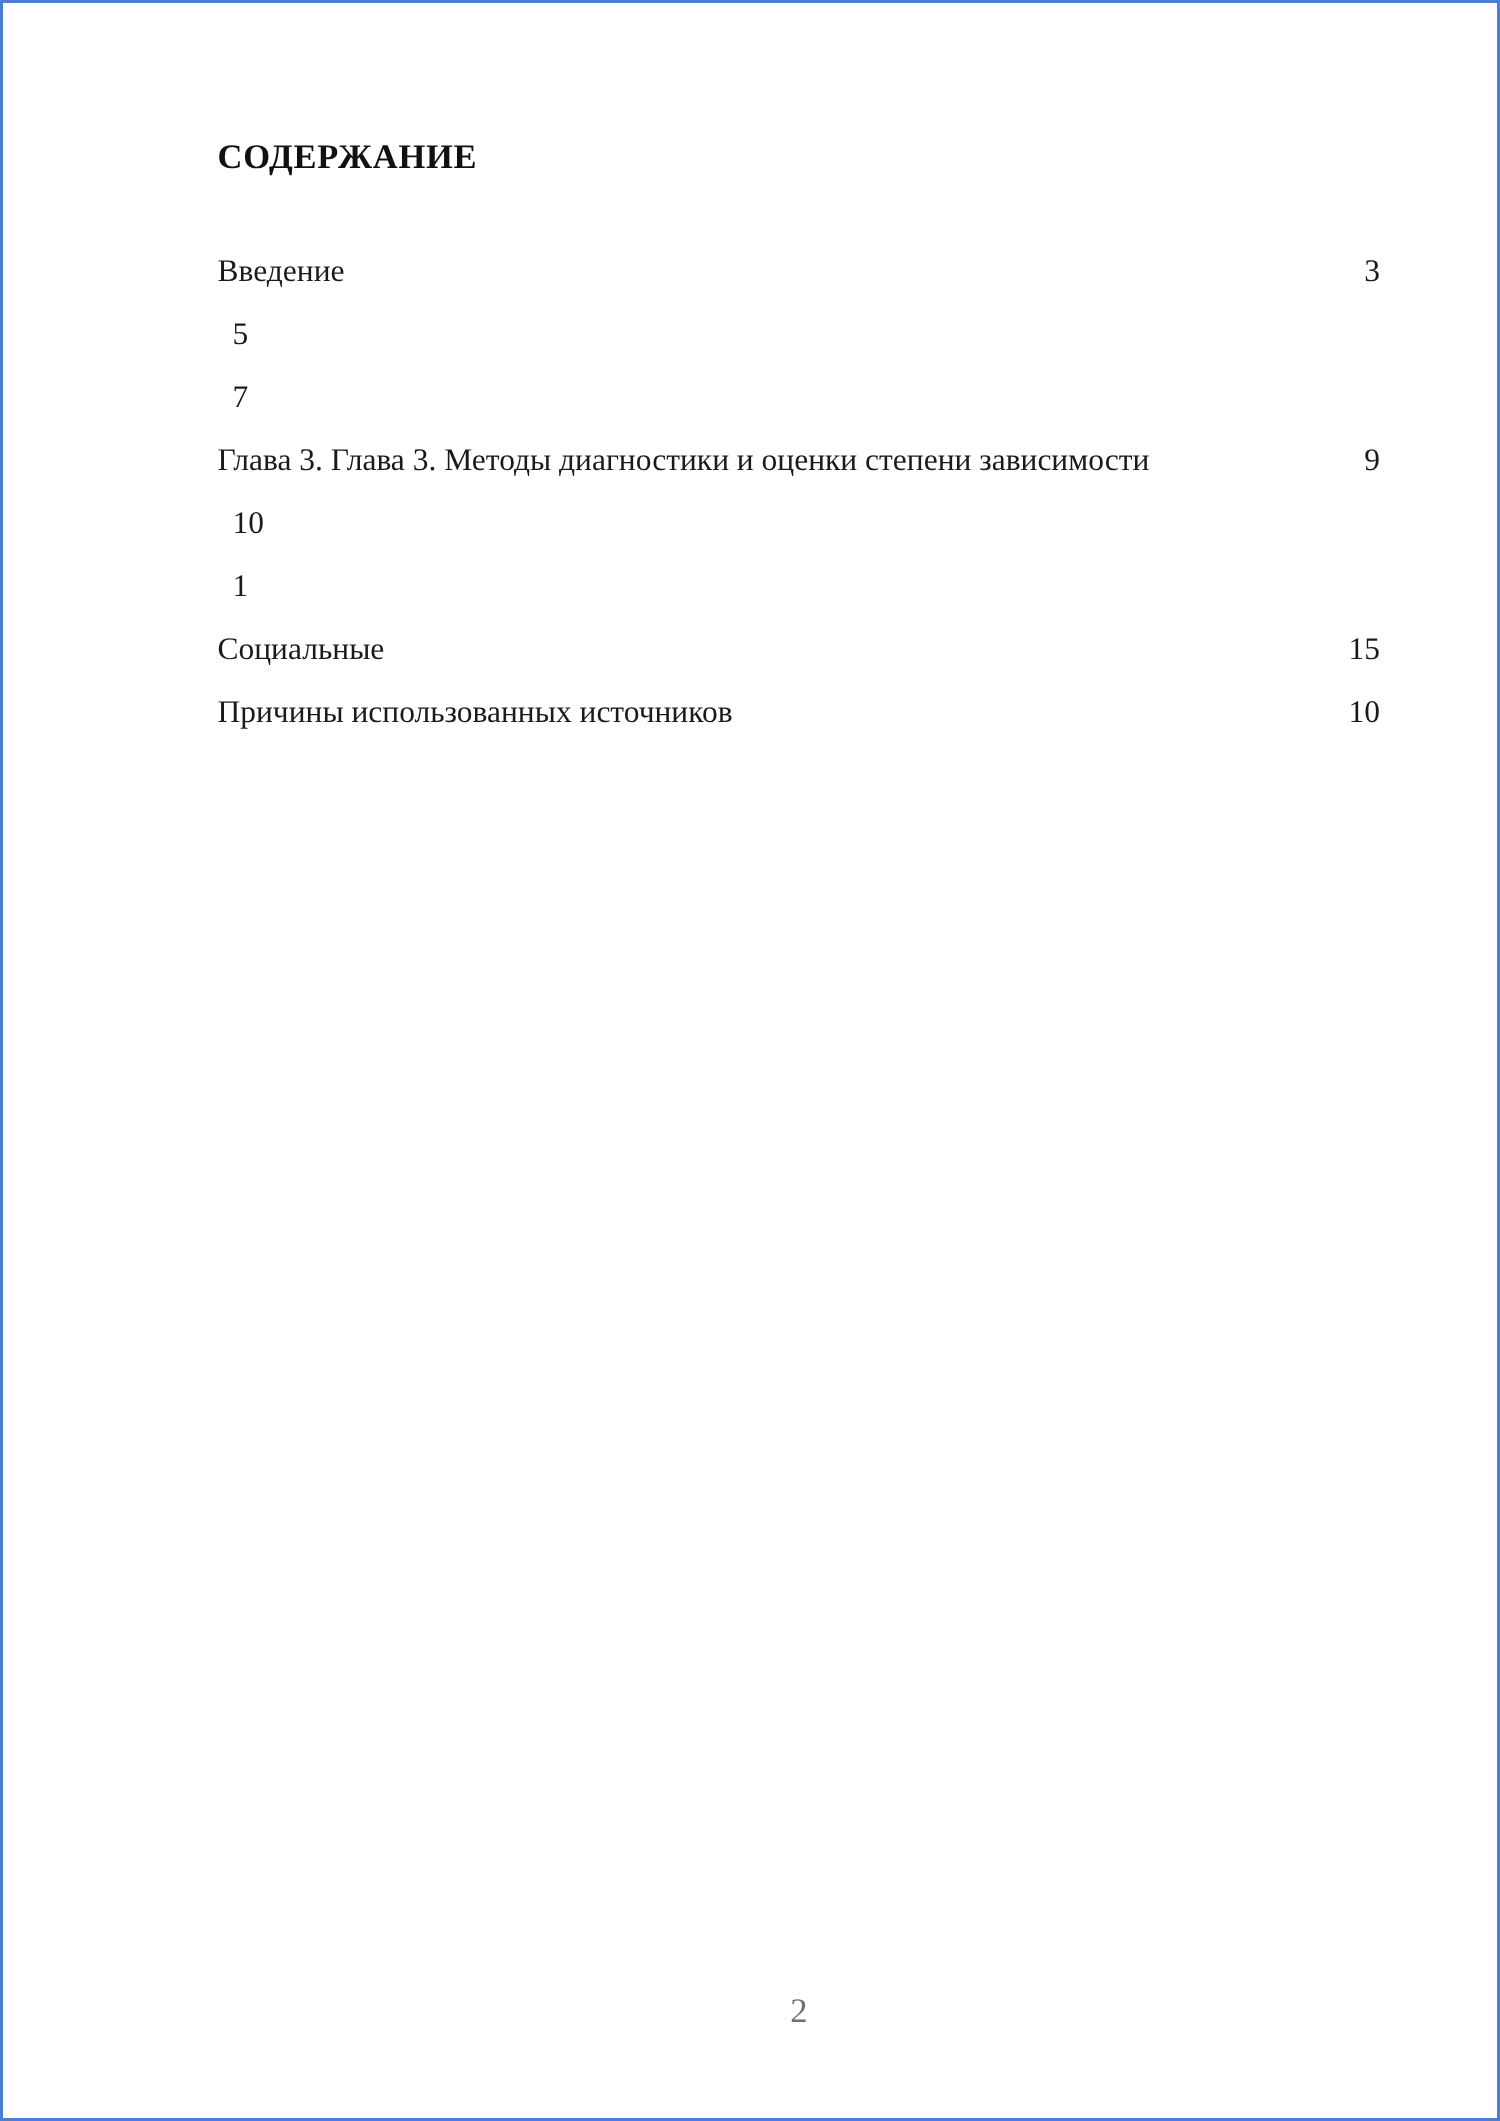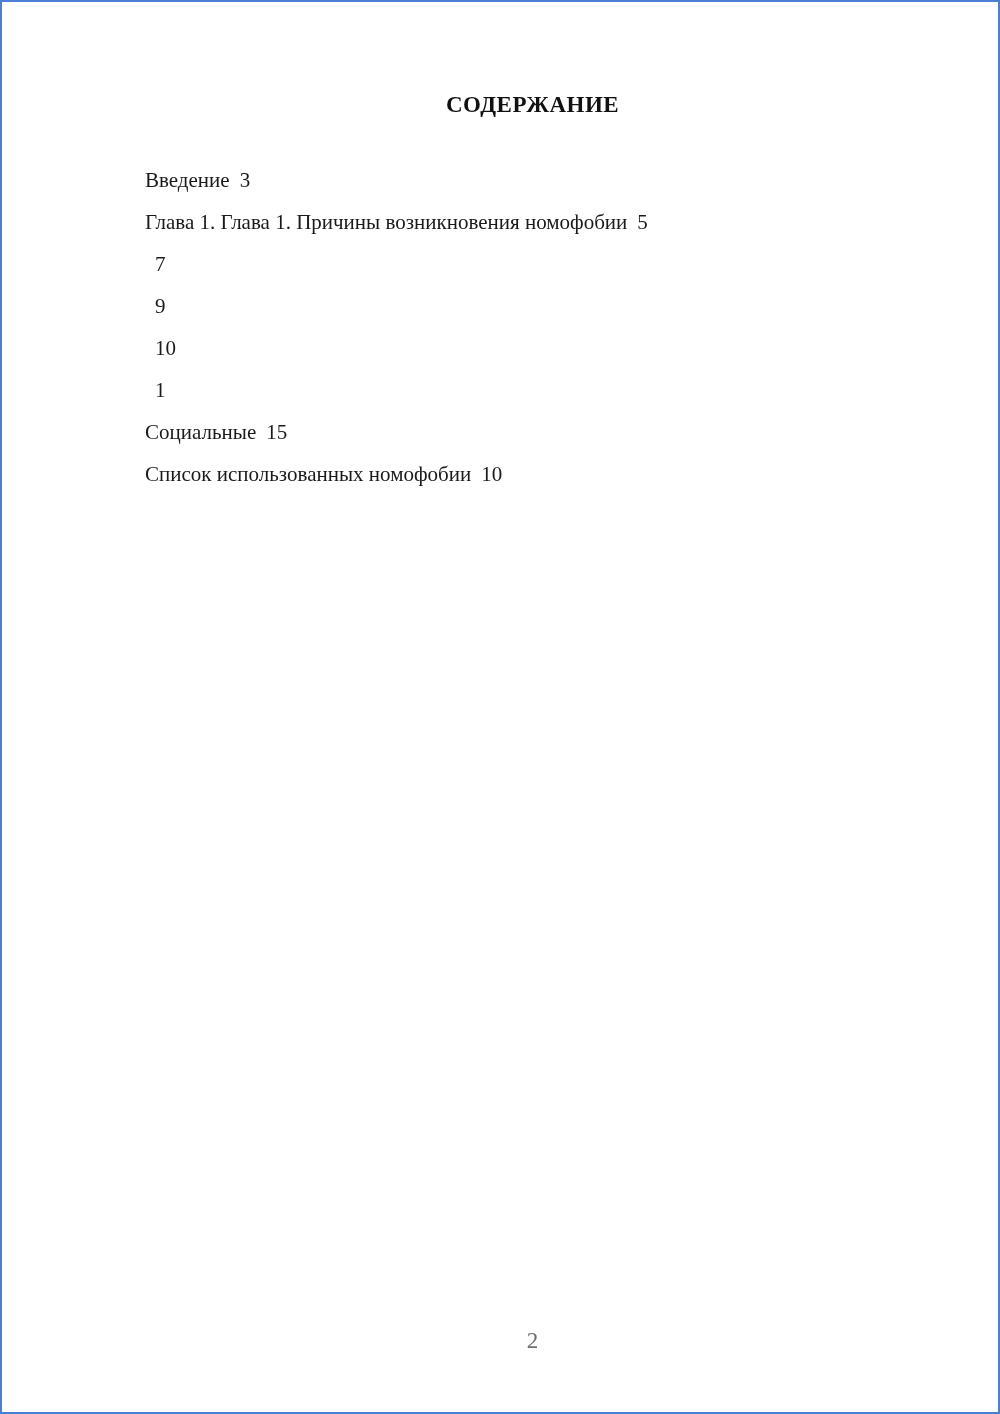--- a/index.html
+++ b/index.html
@@ -24,7 +24,7 @@
   }
   .doc-title {
     padding-top: 90px;
-    text-align: center;
+    text-align: left;
     font-size: 23px;
     font-weight: bold;
     letter-spacing: 0.5px;

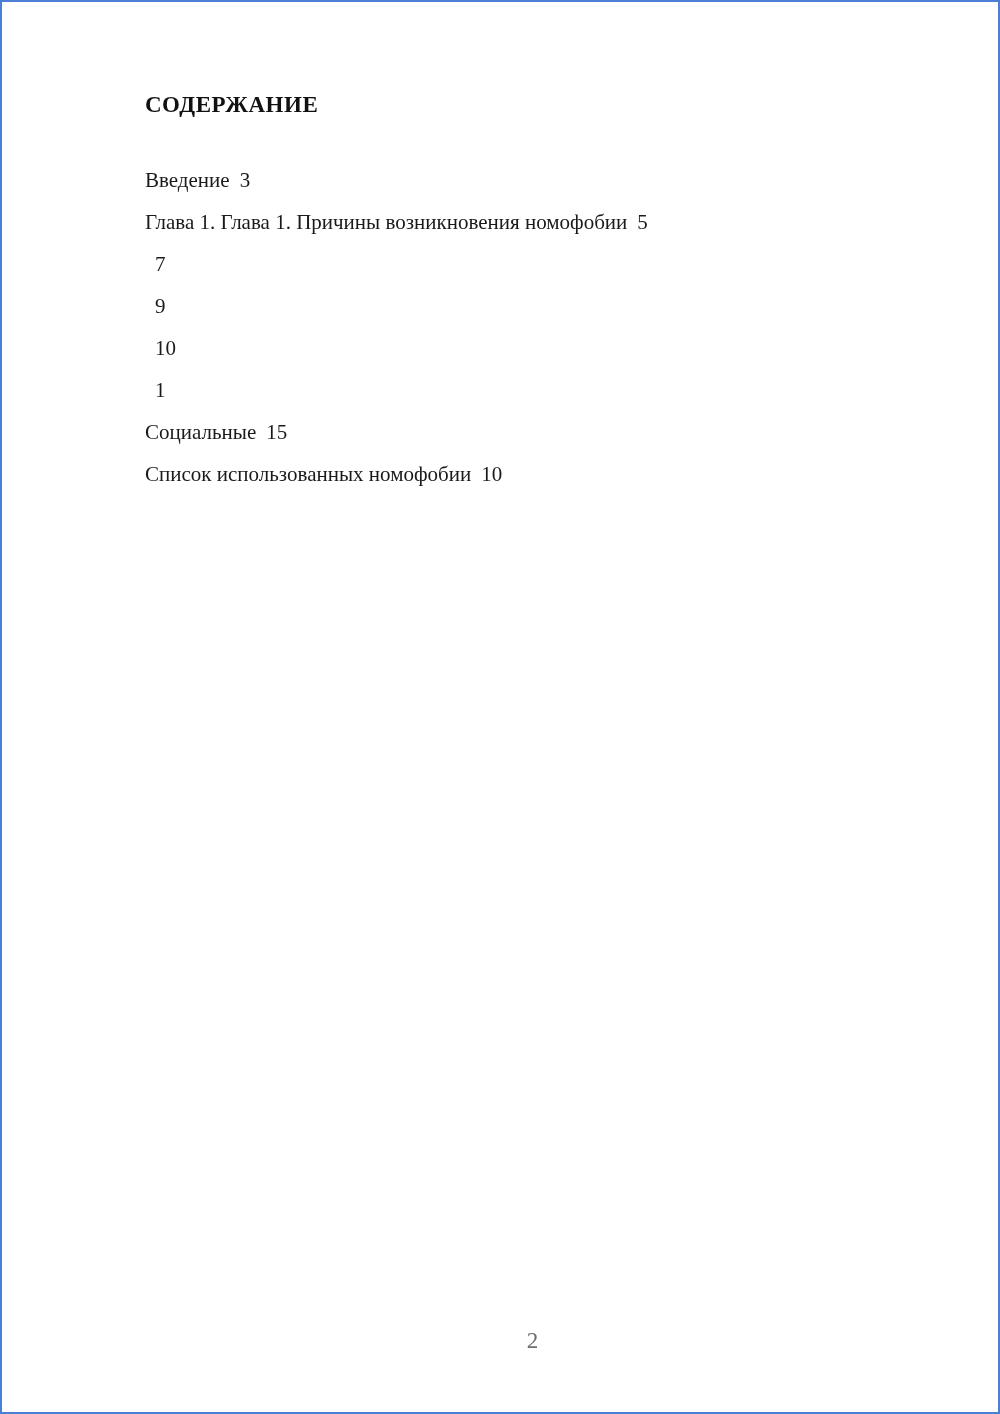--- a/index.html
+++ b/index.html
@@ -35,6 +35,7 @@
   }
   .toc-row {
     display: flex;
+    justify-content: space-between;
     align-items: flex-end;
     font-size: 21px;
     line-height: 28px;

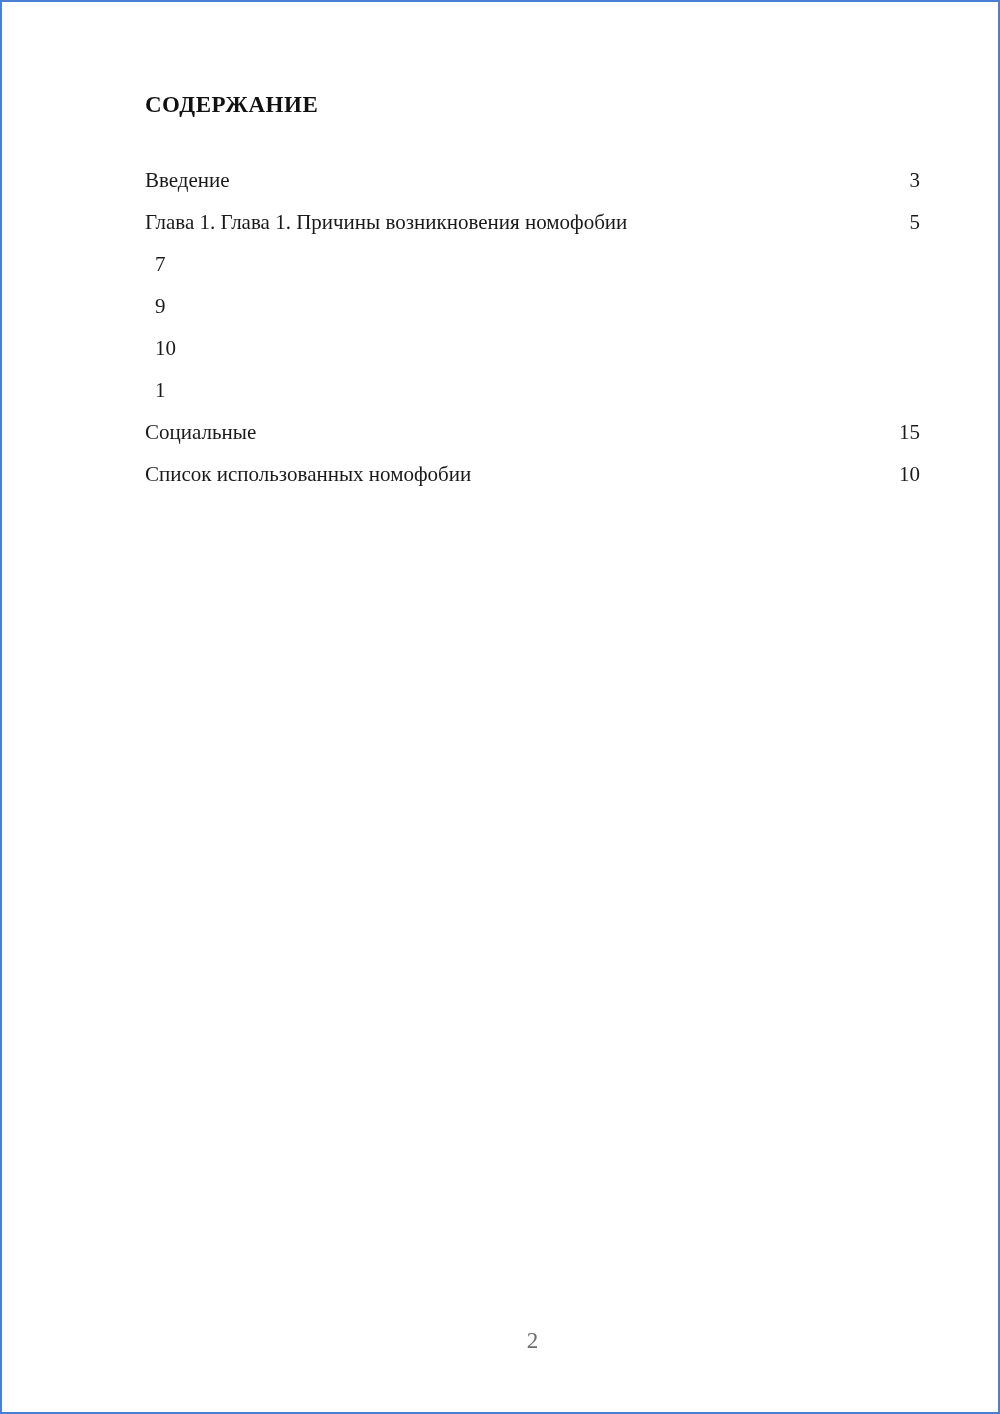--- a/index.html
+++ b/index.html
@@ -72,7 +72,6 @@
   </div>
 
   <div class="toc-row">
-    <span class="toc-label">Глава 1. Глава 1. Причины возникновения номофобии</span>
     <span class="toc-page">5</span>
   </div>
 

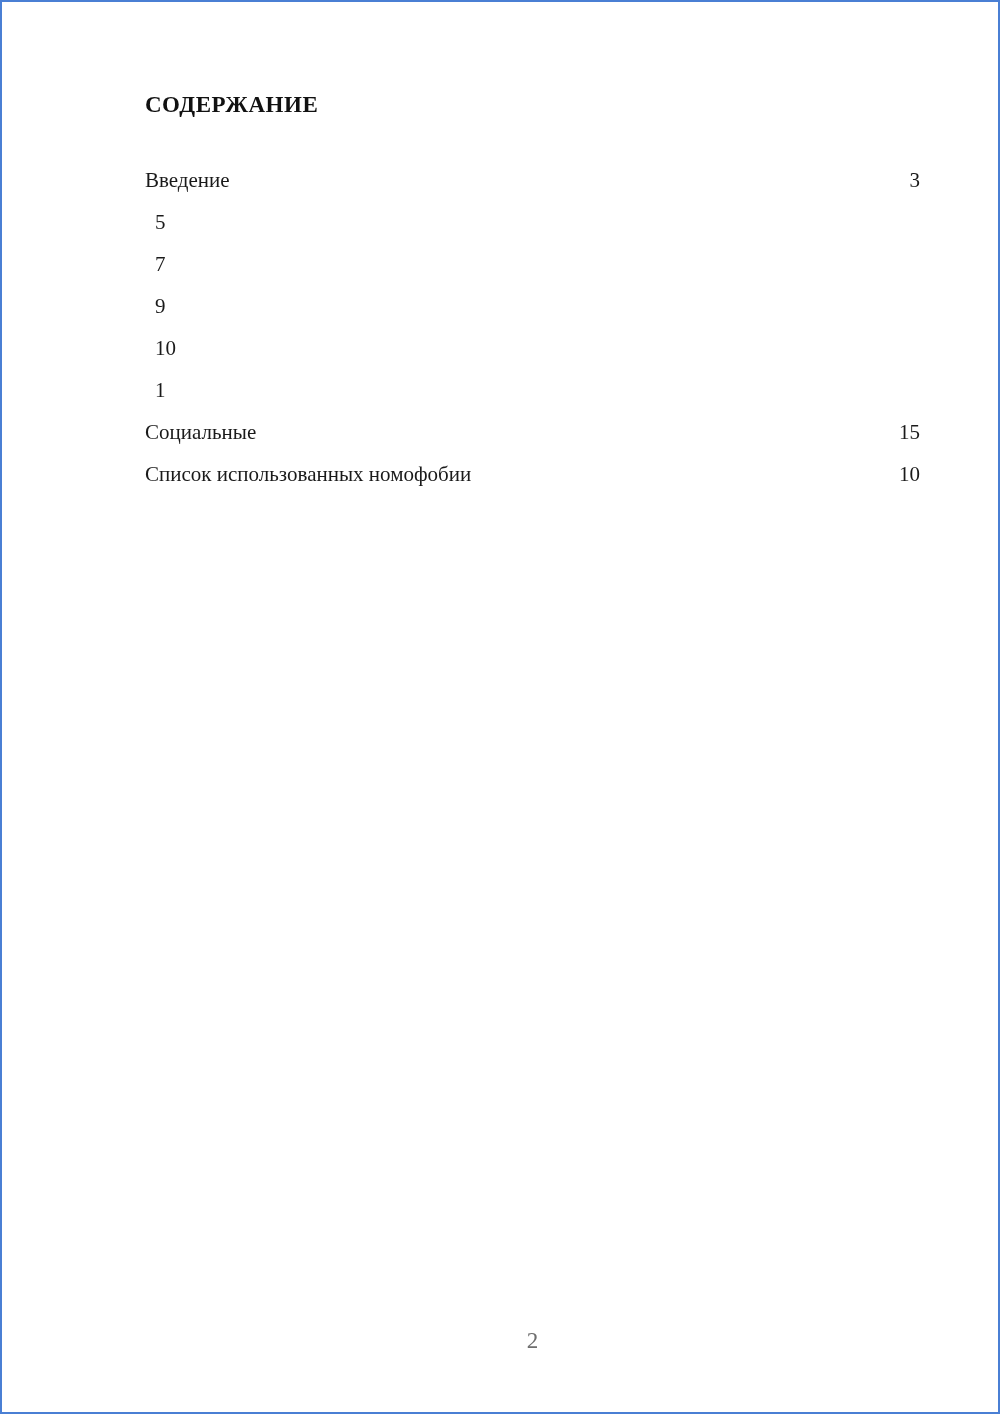--- a/index.html
+++ b/index.html
@@ -80,6 +80,7 @@
   </div>
 
   <div class="toc-row">
+    <span class="toc-label">Глава 3. Глава 3. Методы диагностики и оценки степени зависимости</span>
     <span class="toc-page">9</span>
   </div>
 

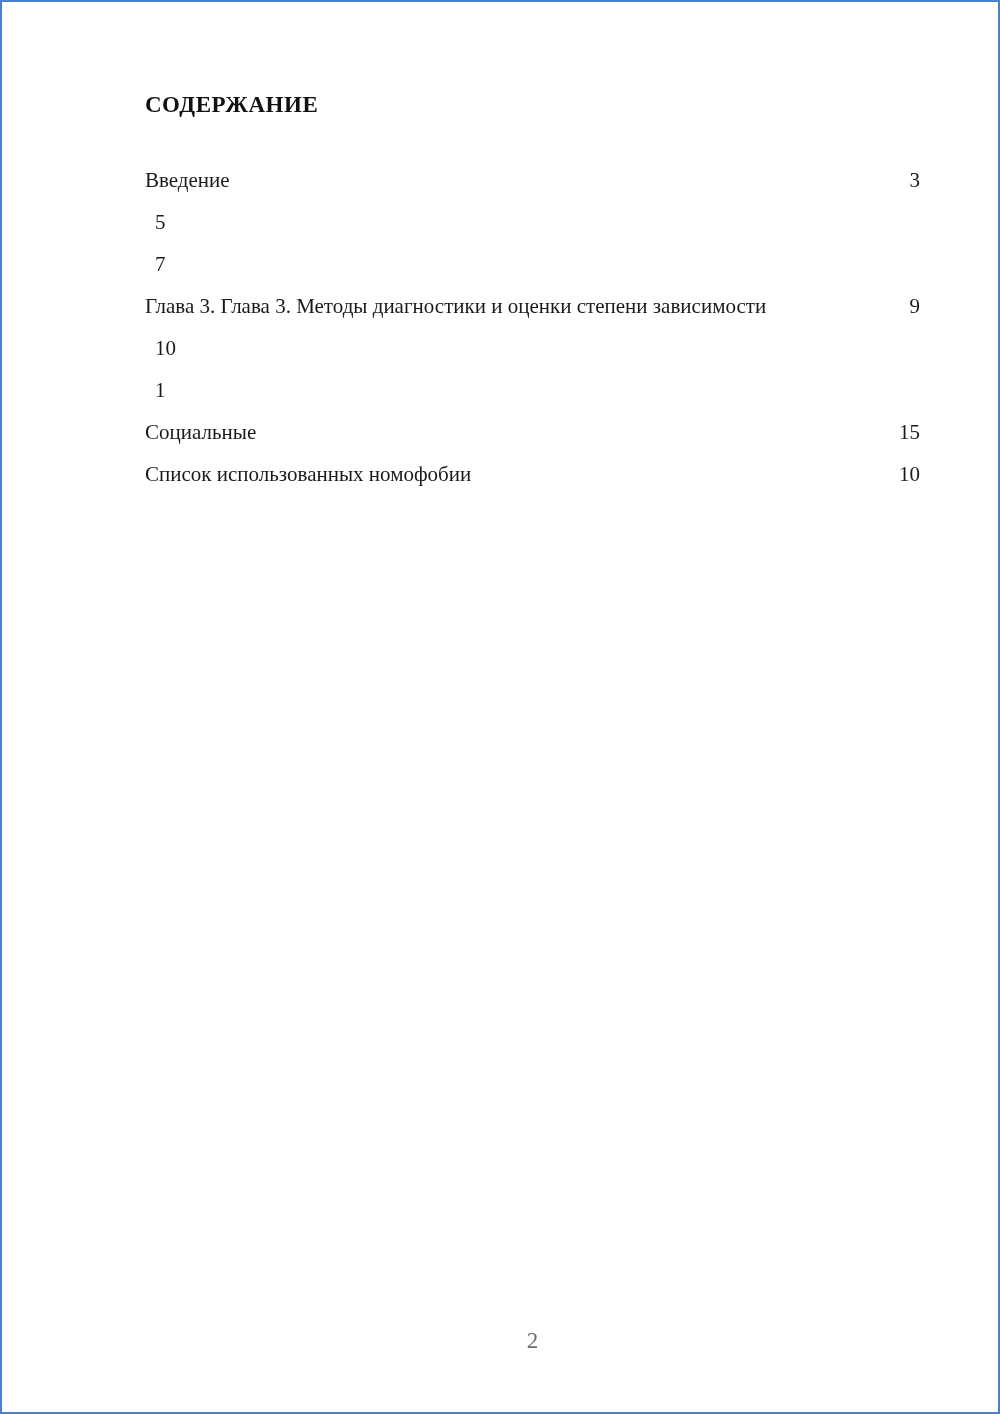--- a/index.html
+++ b/index.html
@@ -98,7 +98,7 @@
   </div>
 
   <div class="toc-row">
-    <span class="toc-label">Список использованных номофобии</span>
+    <span class="toc-label">Причины использованных источников</span>
     <span class="toc-page">10</span>
   </div>
 </div>

